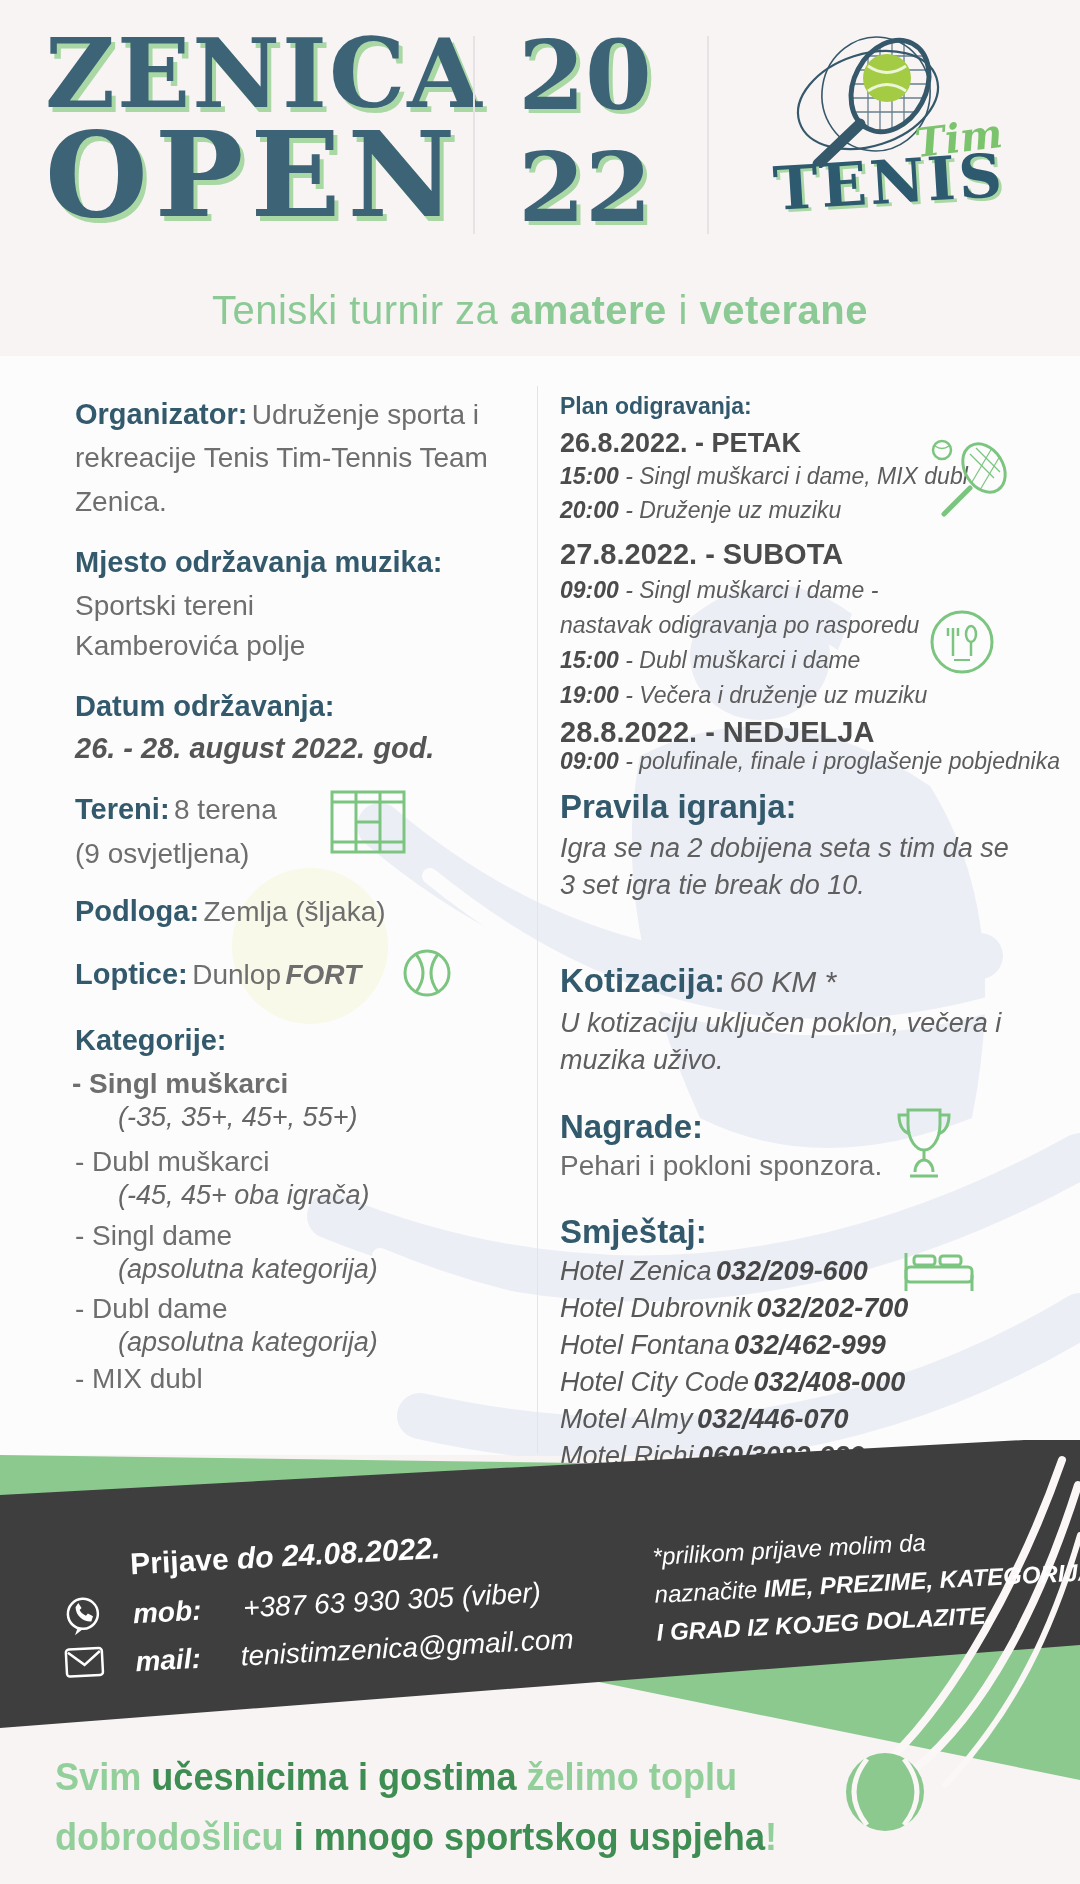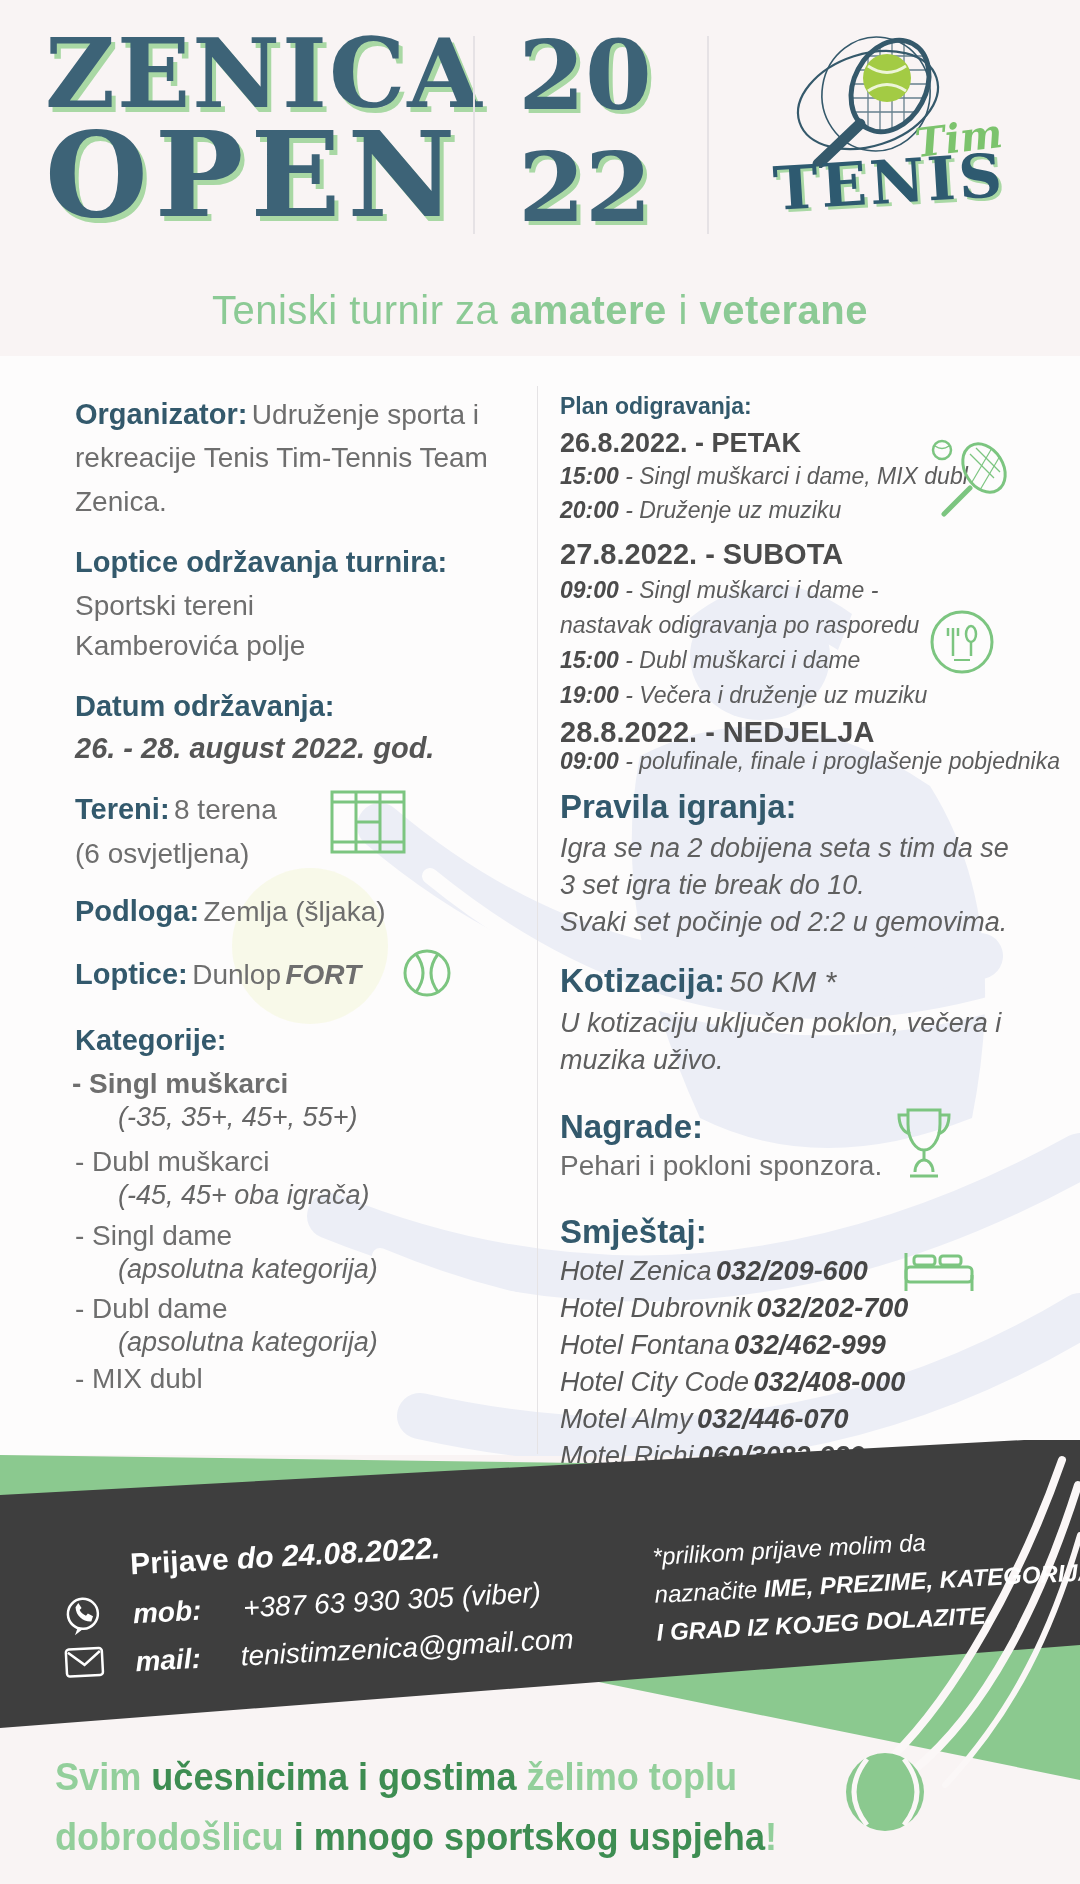--- a/index.html
+++ b/index.html
@@ -116,7 +116,7 @@
   <div class="abs g" style="left:75px;top:442px;">rekreacije Tenis Tim-Tennis Team</div>
   <div class="abs g" style="left:75px;top:486px;">Zenica.</div>
 
-  <div class="abs lbl" style="left:75px;top:546px;">Loptice održavanja turnira:</div>
+  <div class="abs lbl" style="left:75px;top:546px;">Mjesto održavanja muzika:</div>
   <div class="abs g" style="left:75px;top:590px;">Sportski tereni</div>
   <div class="abs g" style="left:75px;top:630px;">Kamberovića polje</div>
 

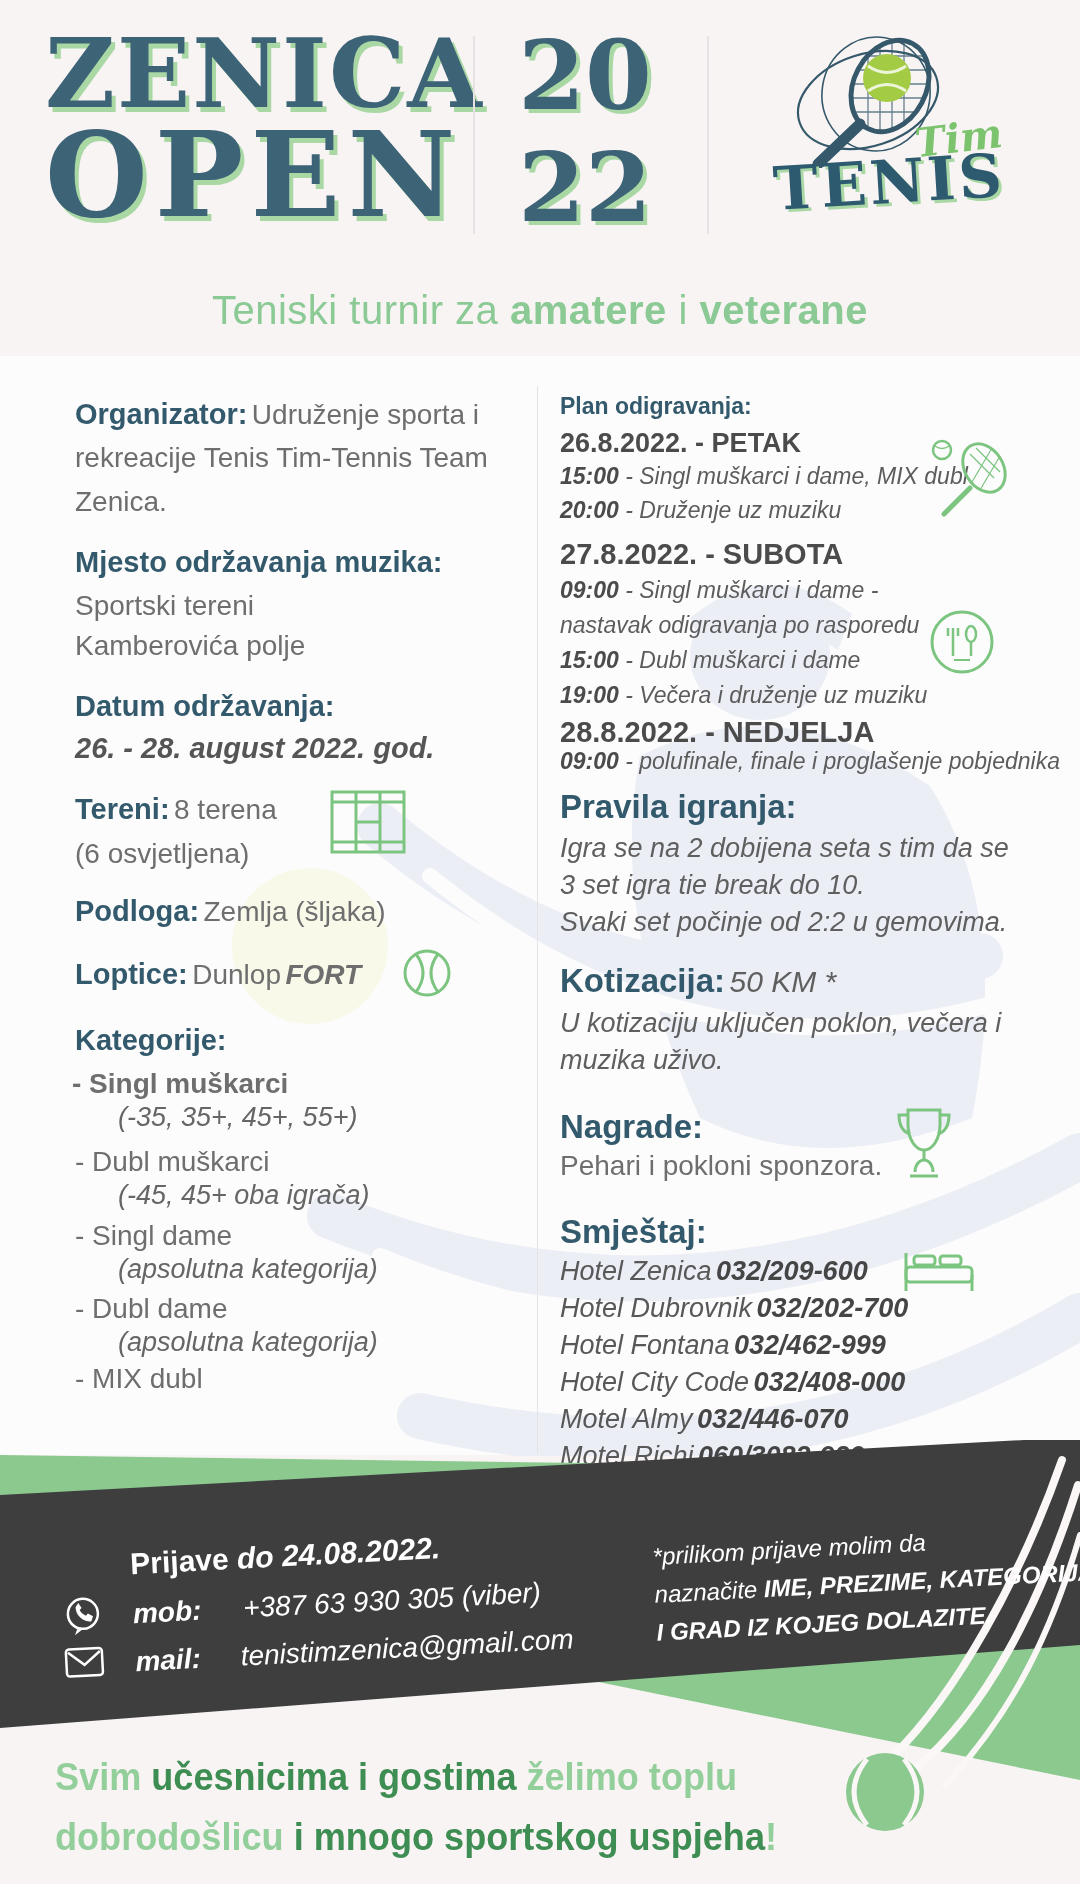--- a/index.html
+++ b/index.html
@@ -126,7 +126,7 @@
   <div class="abs" style="left:75px;top:793px;">
     <span class="lbl">Tereni:</span>
     <span class="g">8 terena</span></div>
-  <div class="abs g" style="left:75px;top:838px;">(6 osvjetljena)</div>
+  <div class="abs g" style="left:75px;top:838px;">(9 osvjetljena)</div>
 
   <div class="abs" style="left:75px;top:895px;">
     <span class="lbl">Podloga:</span>

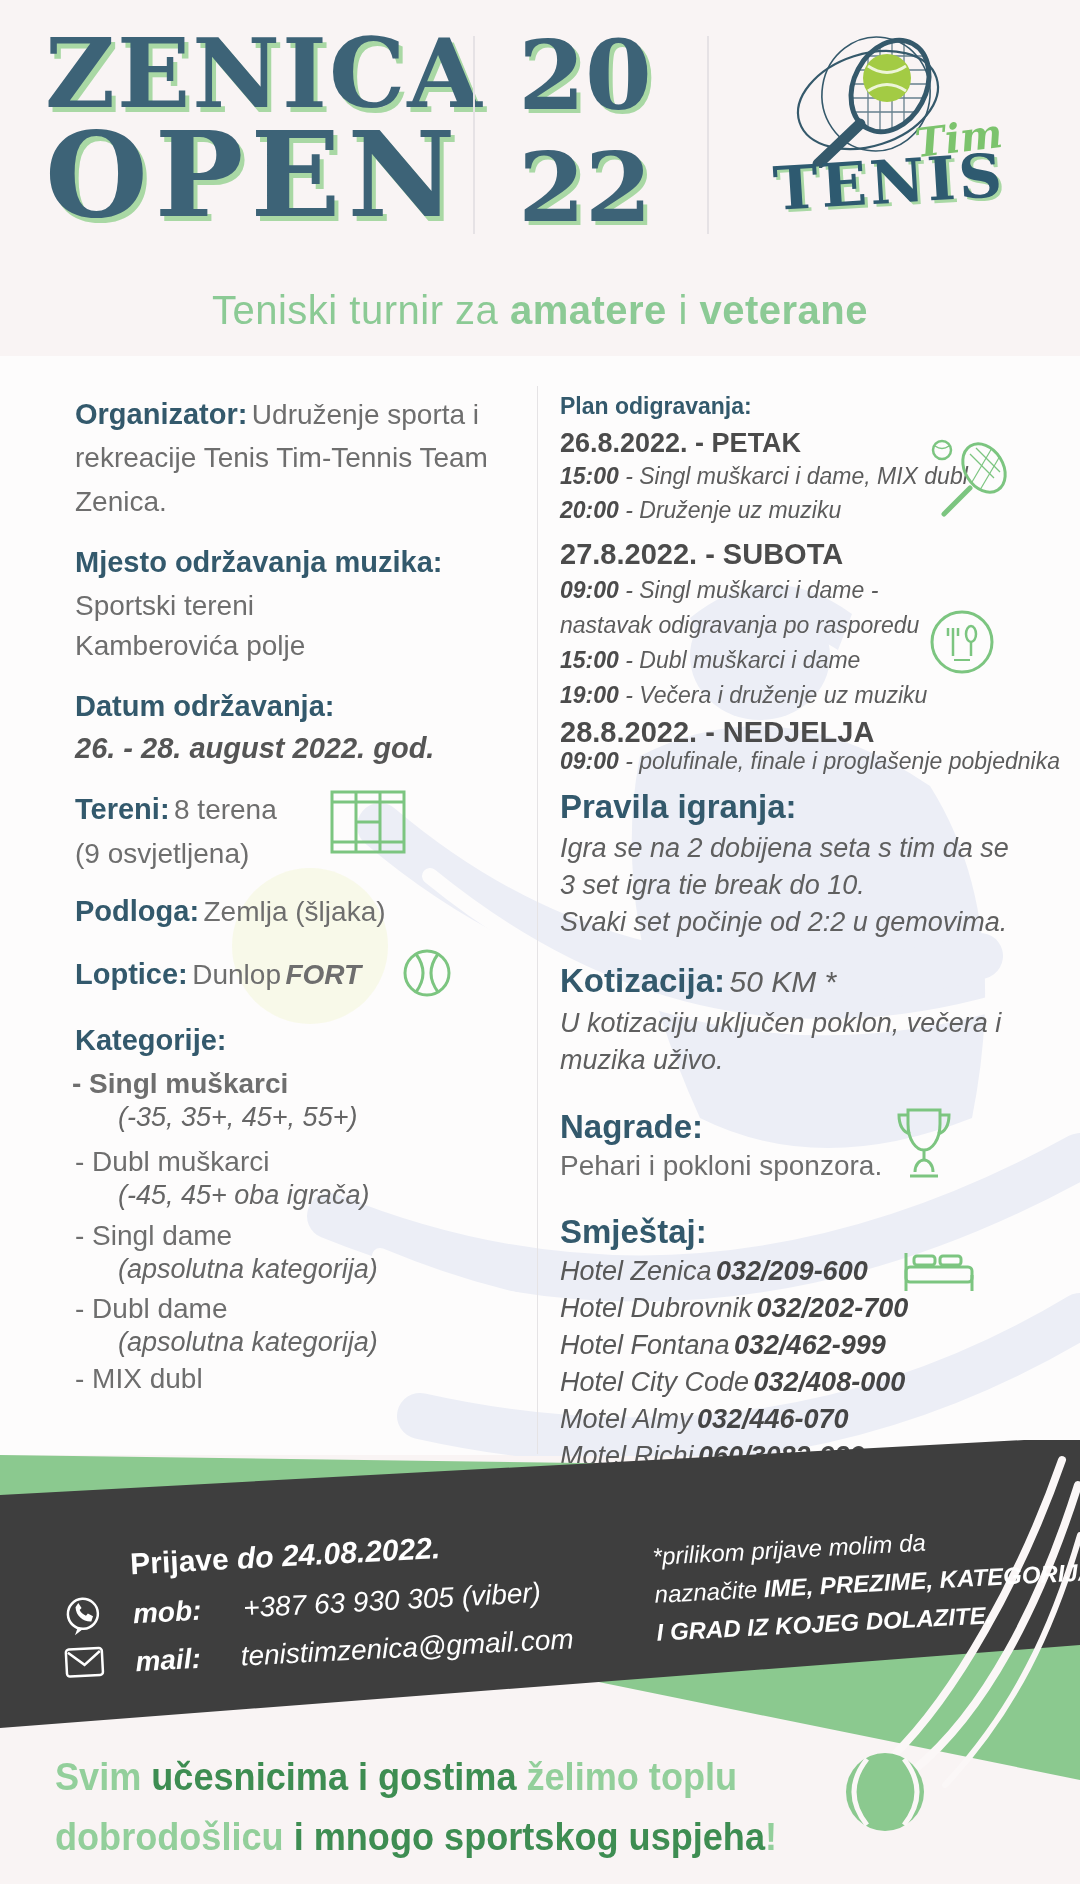--- a/index.html
+++ b/index.html
@@ -192,7 +192,6 @@
   <div class="abs biglbl" style="left:560px;top:788px;font-size:33px;">Pravila igranja:</div>
   <div class="abs rule" style="left:560px;top:833px;">Igra se na 2 dobijena seta s tim da se</div>
   <div class="abs rule" style="left:560px;top:870px;">3 set igra tie break do 10.</div>
-  <div class="abs rule" style="left:560px;top:907px;">Svaki set počinje od 2:2 u gemovima.</div>
 
   <div class="abs" style="left:560px;top:962px;">
     <span class="biglbl" style="font-size:33px;">Kotizacija:</span>

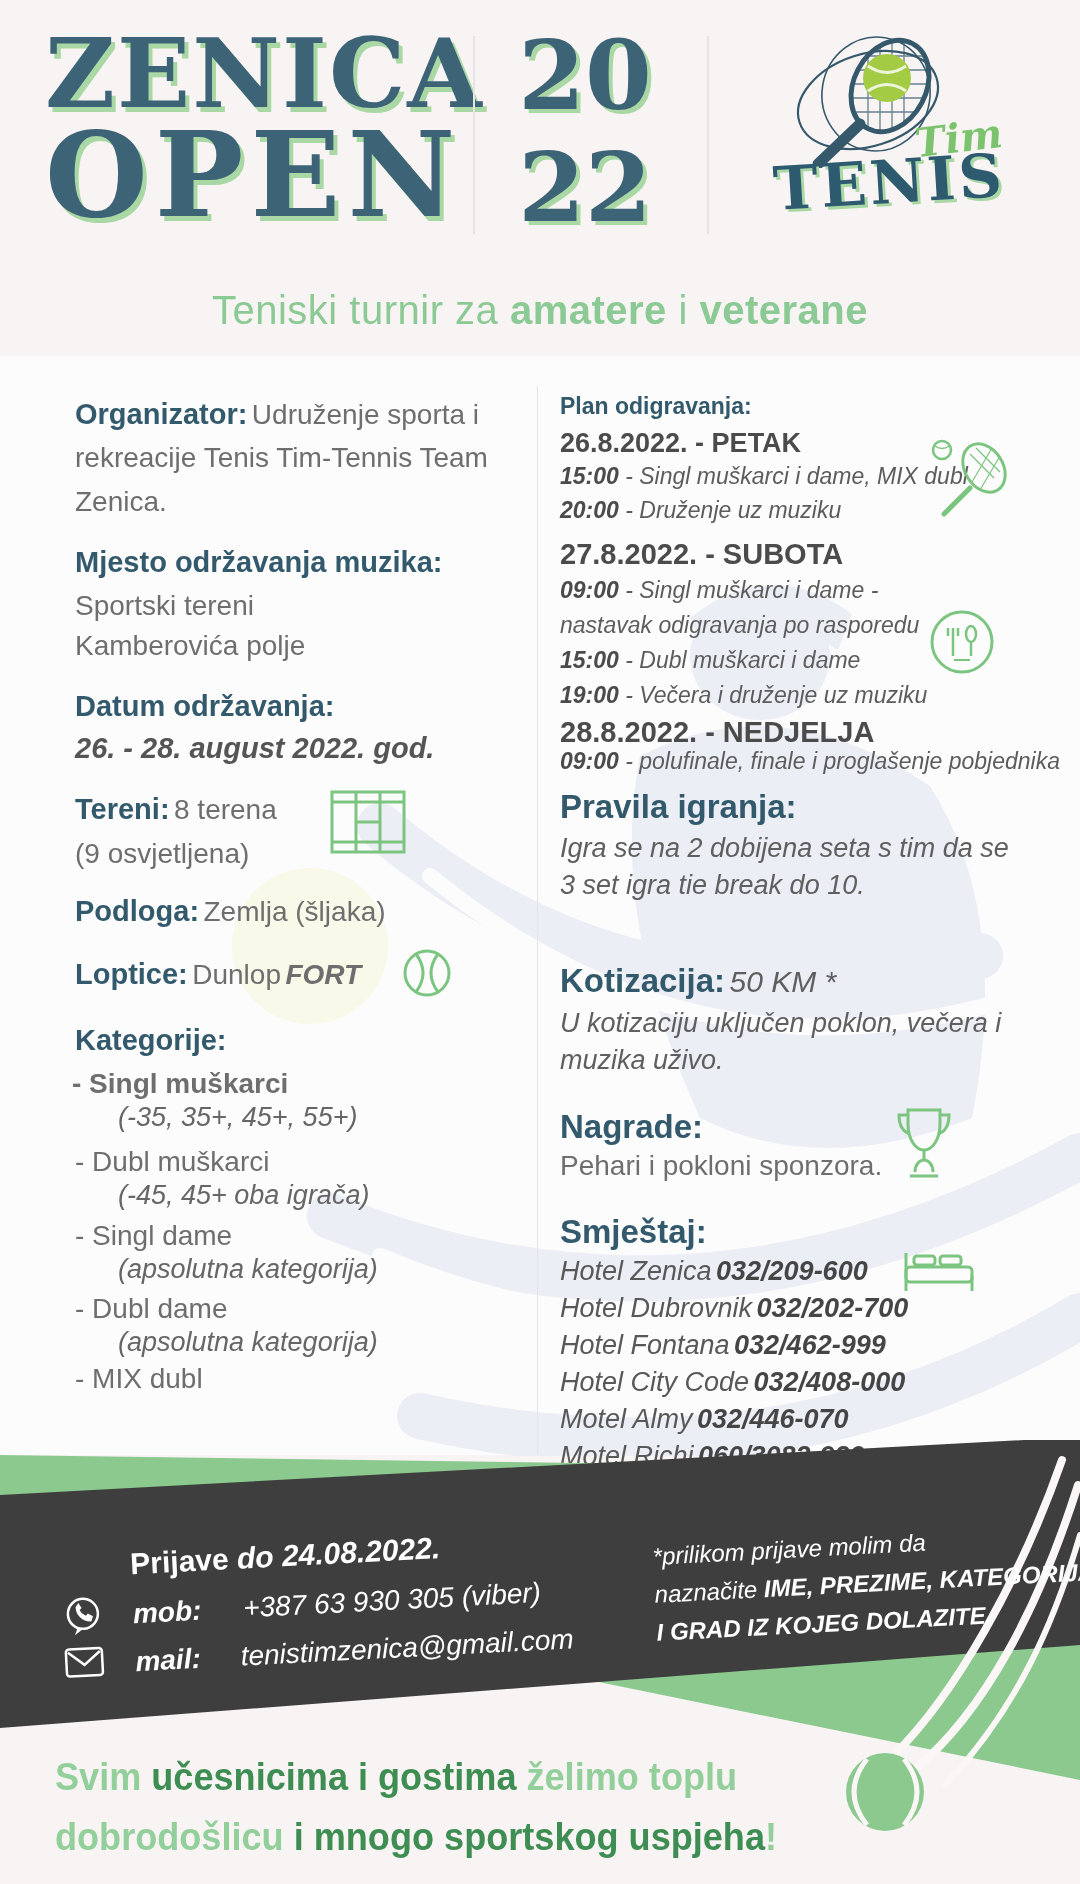--- a/index.html
+++ b/index.html
@@ -195,7 +195,7 @@
 
   <div class="abs" style="left:560px;top:962px;">
     <span class="biglbl" style="font-size:33px;">Kotizacija:</span>
-    <span class="it" style="font-size:30px;color:#5f5f5f;">50 KM *</span></div>
+    <span class="it" style="font-size:30px;color:#5f5f5f;">60 KM *</span></div>
   <div class="abs rule" style="left:560px;top:1008px;">U kotizaciju uključen poklon, večera i</div>
   <div class="abs rule" style="left:560px;top:1045px;">muzika uživo.</div>
 

